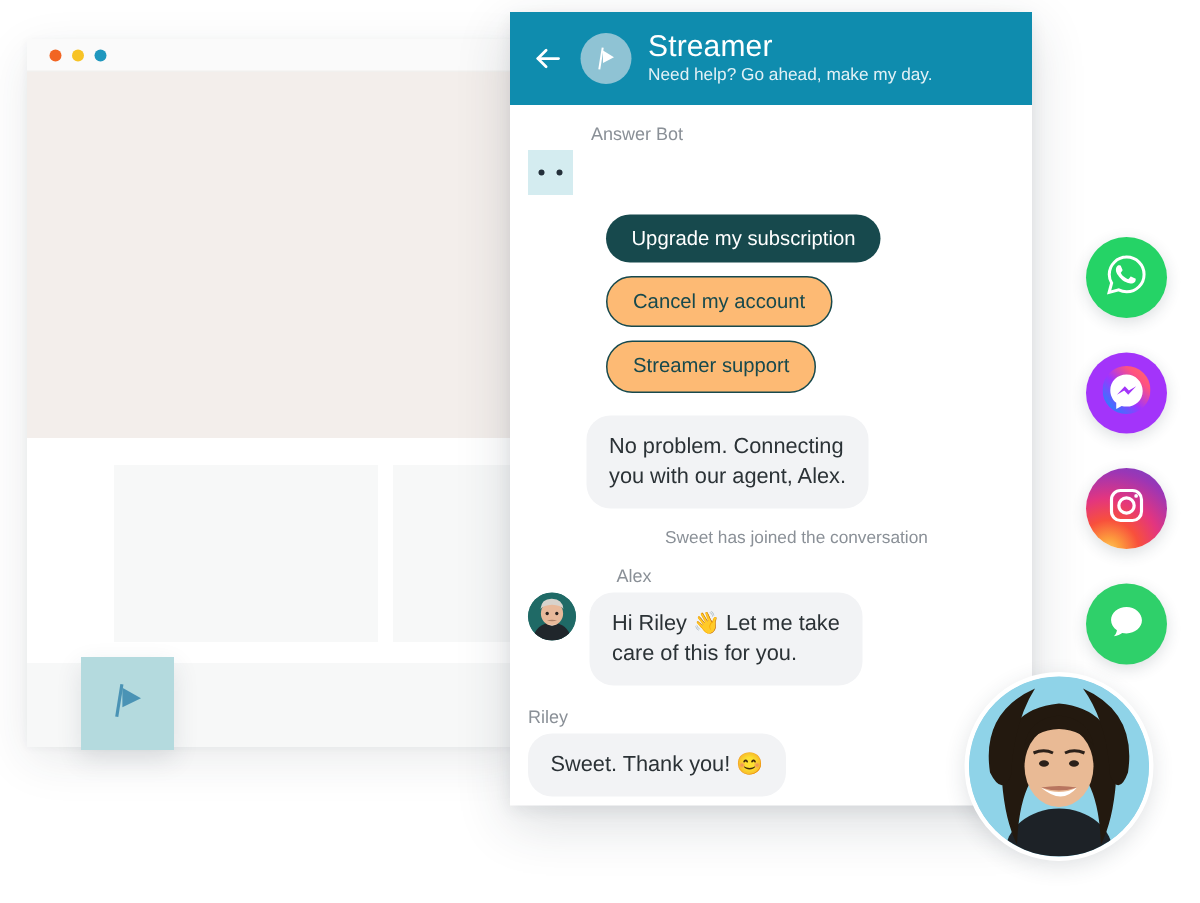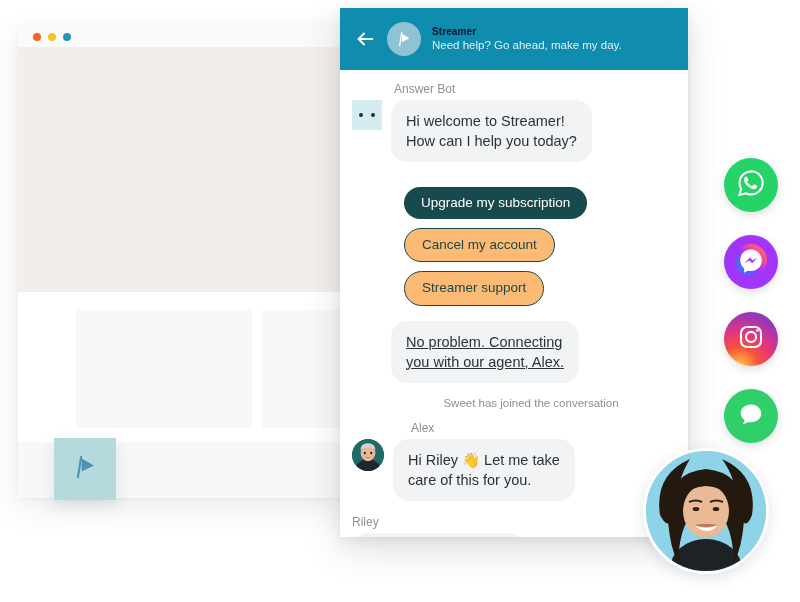--- a/index.html
+++ b/index.html
@@ -63,7 +63,7 @@
     background: #8fc3d4; display: flex; align-items: center; justify-content: center;
   }
   .brand-text { line-height: 1.15; }
-  .brand-title { color: #0f172a; font-size: 10px; font-weight: bold; letter-spacing: .1px; }
+  .brand-title { color: #ffffff; font-size: 20px; font-weight: normal; letter-spacing: .1px; }
   .brand-sub { color: #e2f1f6; font-size: 11.5px; margin-top: 1px; }
 
   .chat-body { flex: 1 1 auto; padding: 12px 14px 0 12px; position: relative; }

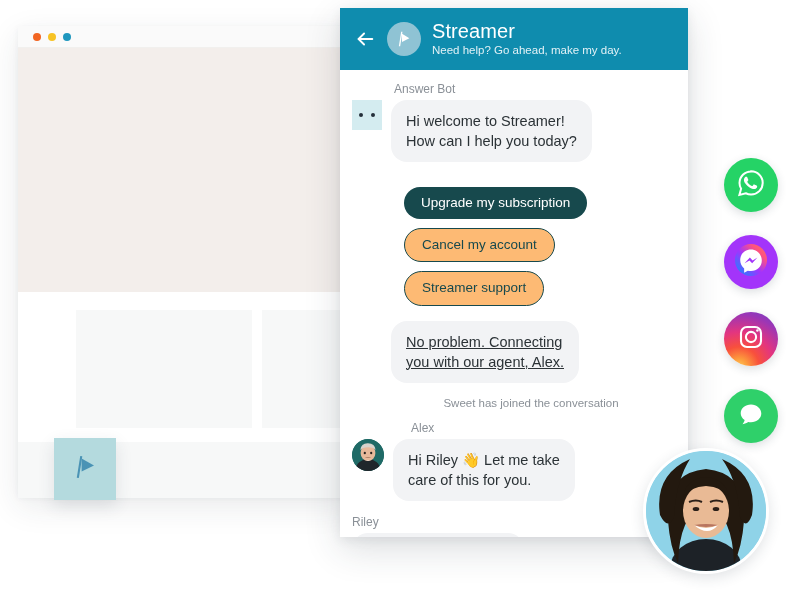--- a/index.html
+++ b/index.html
@@ -185,8 +185,6 @@
           <i class="eye l"></i>
             <i class="eye r"></i>
         </span>
-        <span class="bubble" style="white-space:pre-line;">Hi welcome to Streamer!
-How can I help you today?</span>
       </div>
 
       <div class="chips">

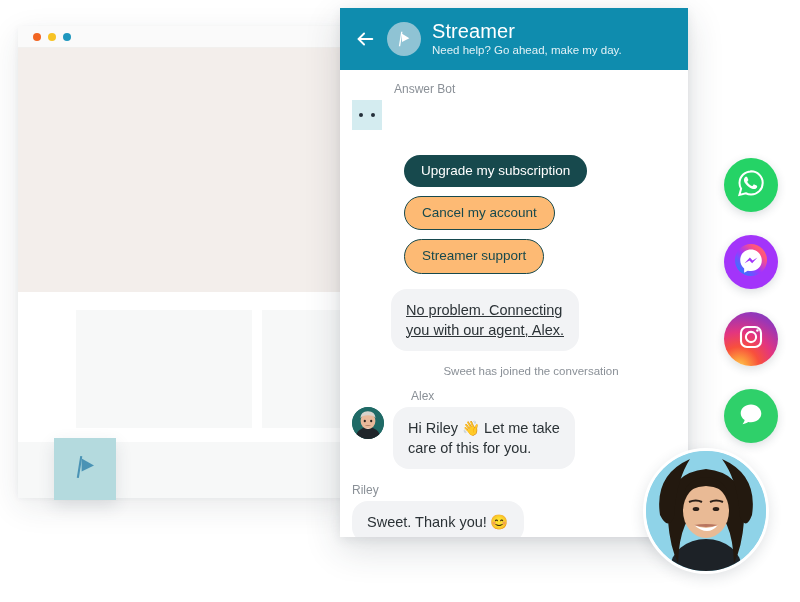--- a/index.html
+++ b/index.html
@@ -91,7 +91,7 @@
     line-height: 1.38; display: inline-block; max-width: 245px;
   }
 
-  .chips { margin: 25px 0 0 52px; }
+  .chips { margin: 13px 0 0 52px; }
   .chip {
     display: inline-block; border-radius: 20px; padding: 8px 17px;
     font-size: 13.5px; line-height: 1.2; cursor: pointer; margin: 0 6px 9px 0;

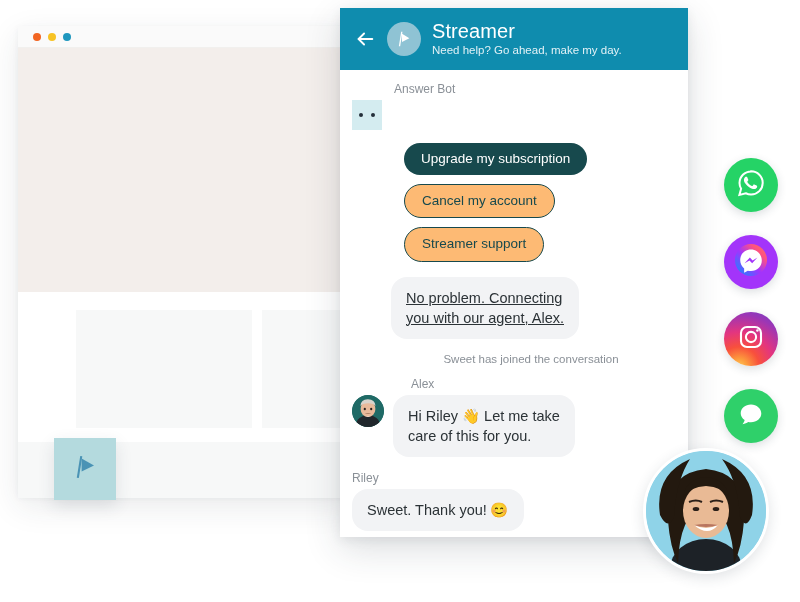--- a/index.html
+++ b/index.html
@@ -195,7 +195,7 @@
       </div>
 
       <div class="msg-row" style="margin:6px 0 0 39px;">
-        <span class="bubble" style="white-space:pre-line;text-decoration:underline;">No problem. Connecting
+        <span class="bubble" style="white-space:pre-line;">No problem. Connecting
 you with our agent, Alex.</span>
       </div>
 

